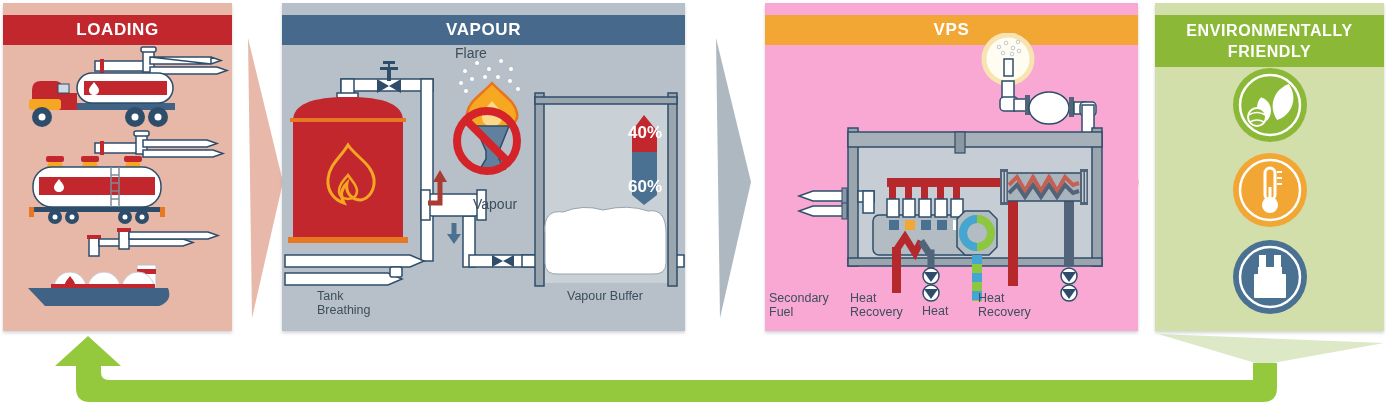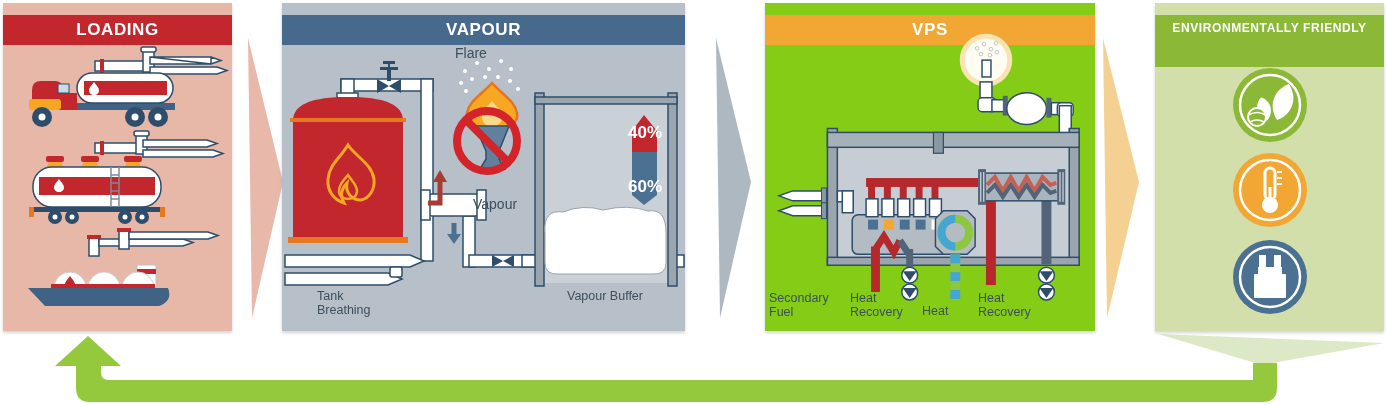--- a/index.html
+++ b/index.html
@@ -223,7 +223,7 @@
     <div class="gauge-txt" style="left:346px;top:174px;">60%</div>
   </div>
 
-  <div class="panel" style="left:765px;width:330px;background:#84cc16;">
+  <div class="panel" style="left:765px;width:373px;background:#f9a8d4;">
     <div class="panel-header hdr1" style="background:#f2a633;">
       <span>VPS</span>
     </div>

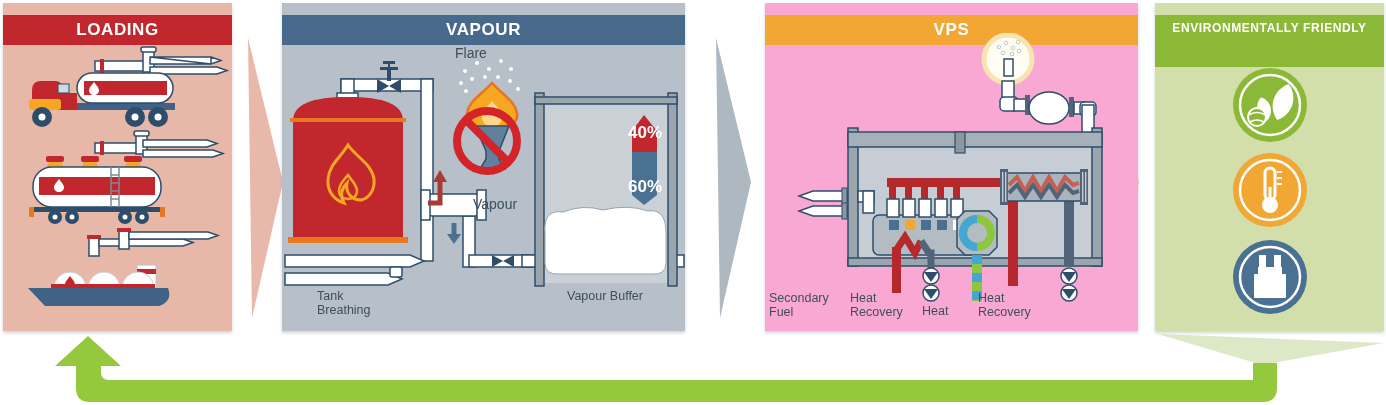--- a/index.html
+++ b/index.html
@@ -9,7 +9,7 @@
   .panel-header{position:absolute;left:0;top:0;width:100%;color:#fff;font-weight:bold;
                 font-size:17px;letter-spacing:.6px;text-align:center;margin-top:12px;}
   .hdr1{height:30px;line-height:30px;}
-  .hdr2{height:52px;line-height:1.3;padding-top:6px;box-sizing:border-box;font-size:12px;}
+  .hdr2{height:52px;line-height:1.3;padding-top:6px;box-sizing:border-box;font-size:16px;}
   .panel-body{position:absolute;left:0;bottom:0;width:100%;}
   .lbl{position:absolute;color:#3d4e5c;font-size:12.5px;line-height:1.15;text-align:left;}
   .lbl-big{font-size:14px;}

